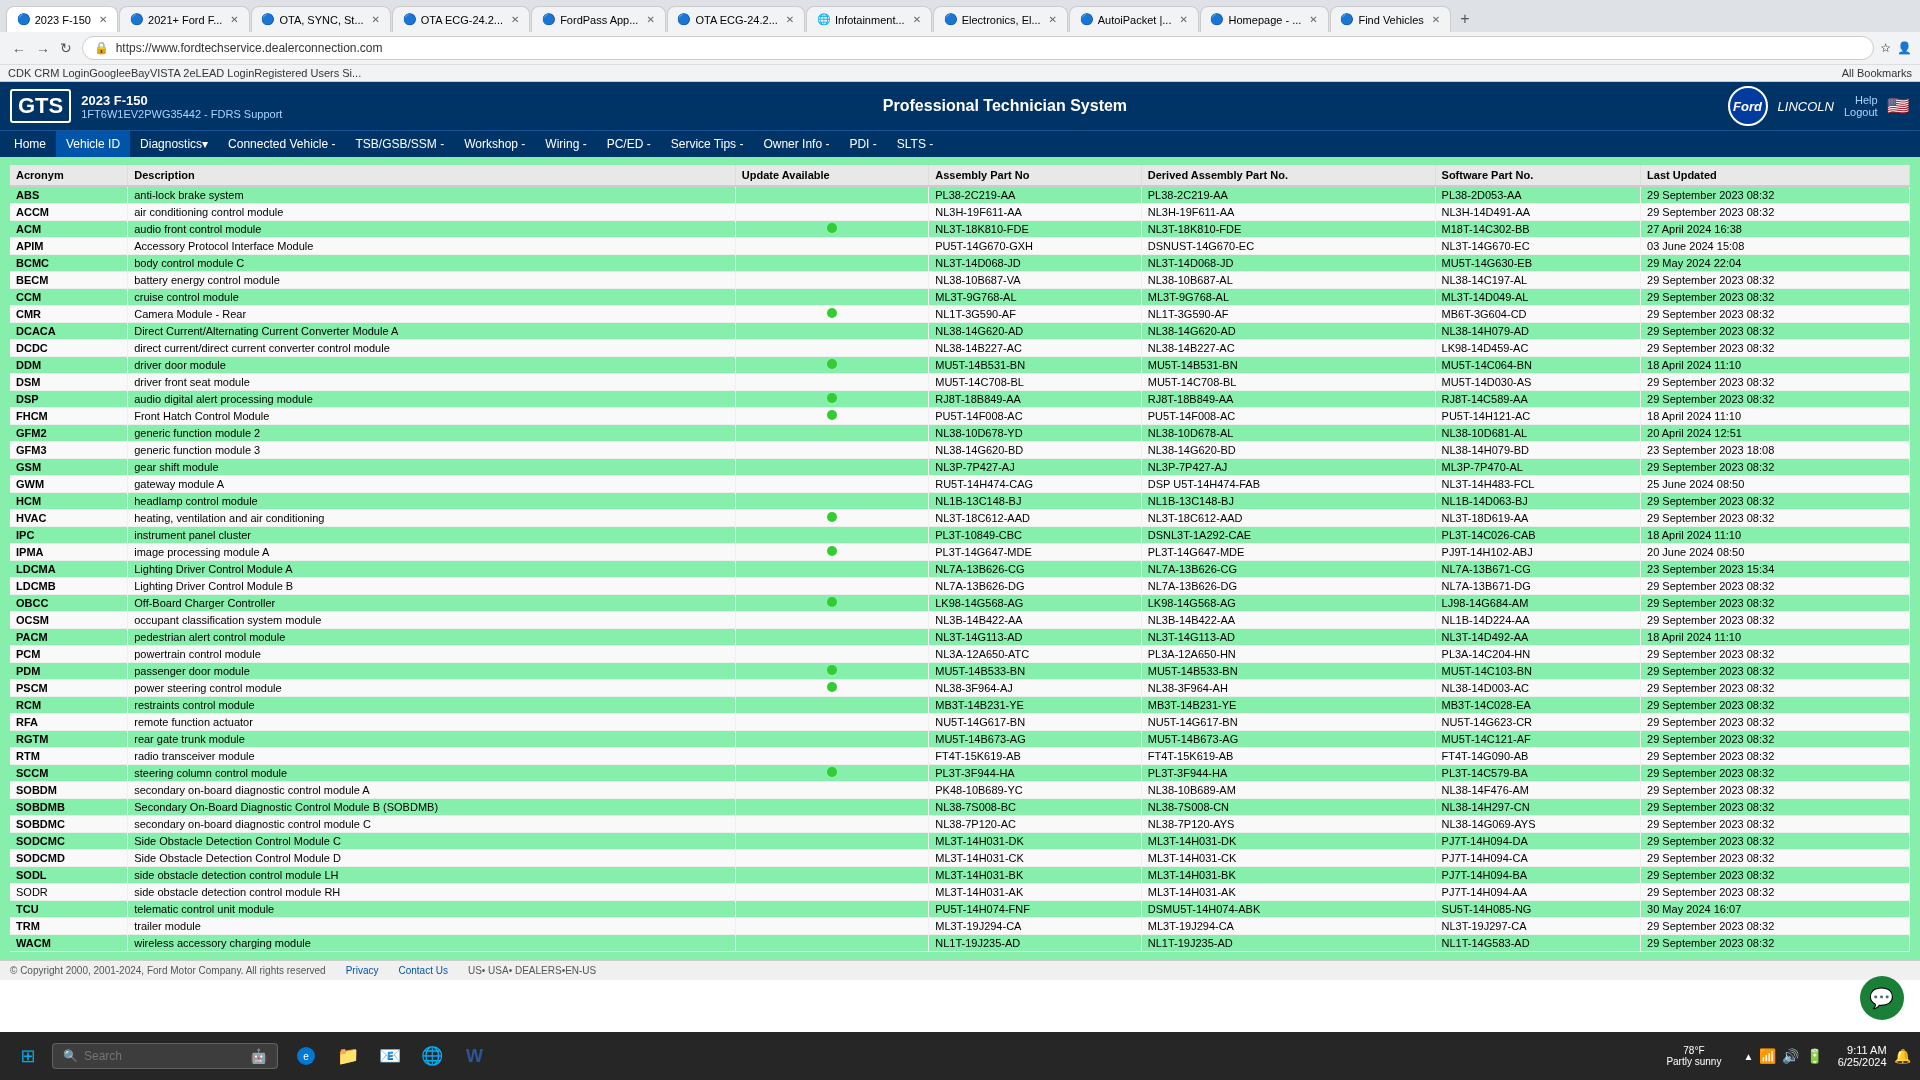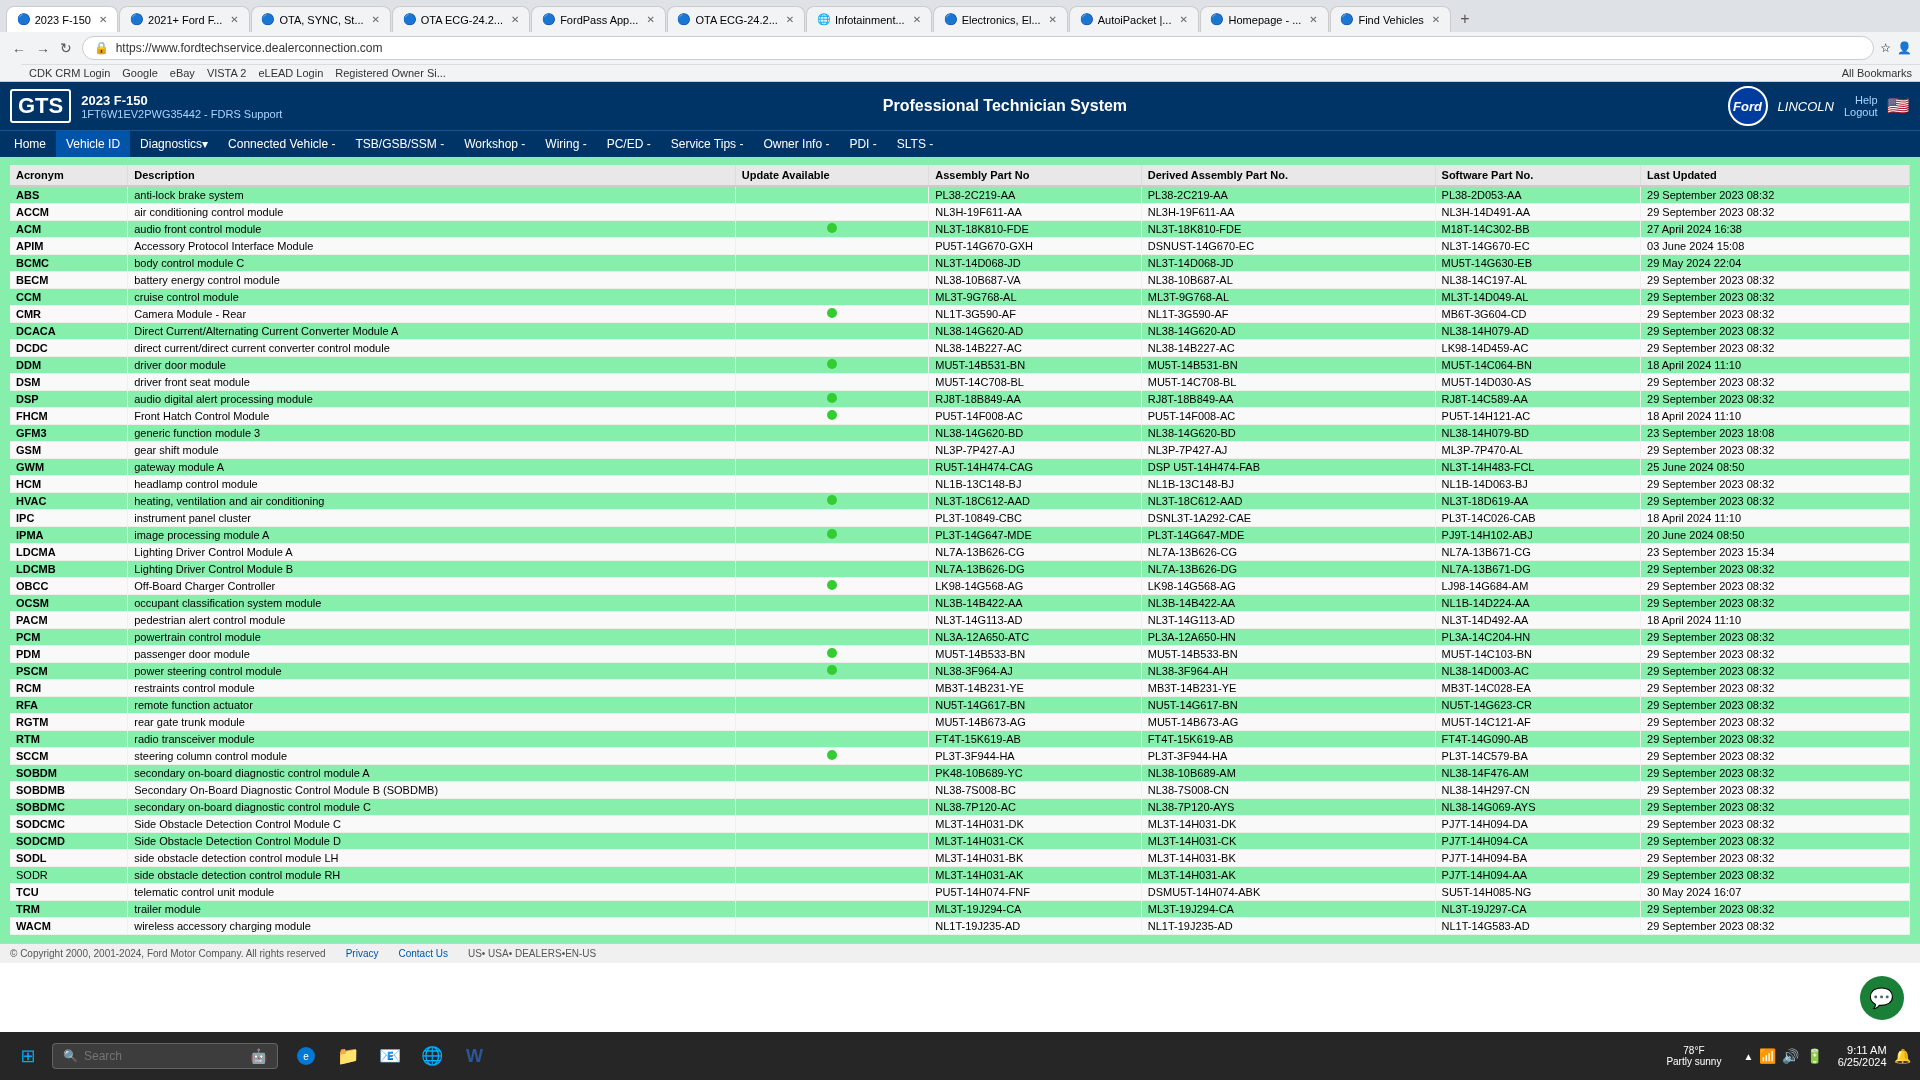--- a/index.html
+++ b/index.html
@@ -18,7 +18,7 @@
     .nav-btn { background: none; border: none; cursor: pointer; font-size: 14px; color: #555; padding: 2px 4px; }
     .address-bar { flex: 1; background: #fff; border: 1px solid #ccc; border-radius: 20px; padding: 4px 12px; font-size: 12px; display: flex; align-items: center; gap: 6px; }
     .address-text { flex: 1; font-size: 12px; color: #333; }
-    .bookmarks-bar { display: flex; align-items: center; padding: 2px 8px; gap: 12px; font-size: 11px; color: #333; background: #f1f3f4; border-top: 1px solid #ddd; margin-left: 21px; }
+    .bookmarks-bar { display: flex; align-items: center; padding: 2px 8px; font-size: 11px; color: #333; background: #f1f3f4; border-top: 1px solid #ddd; }
     .bookmark-item { cursor: pointer; white-space: nowrap; color: #333; }
 
     

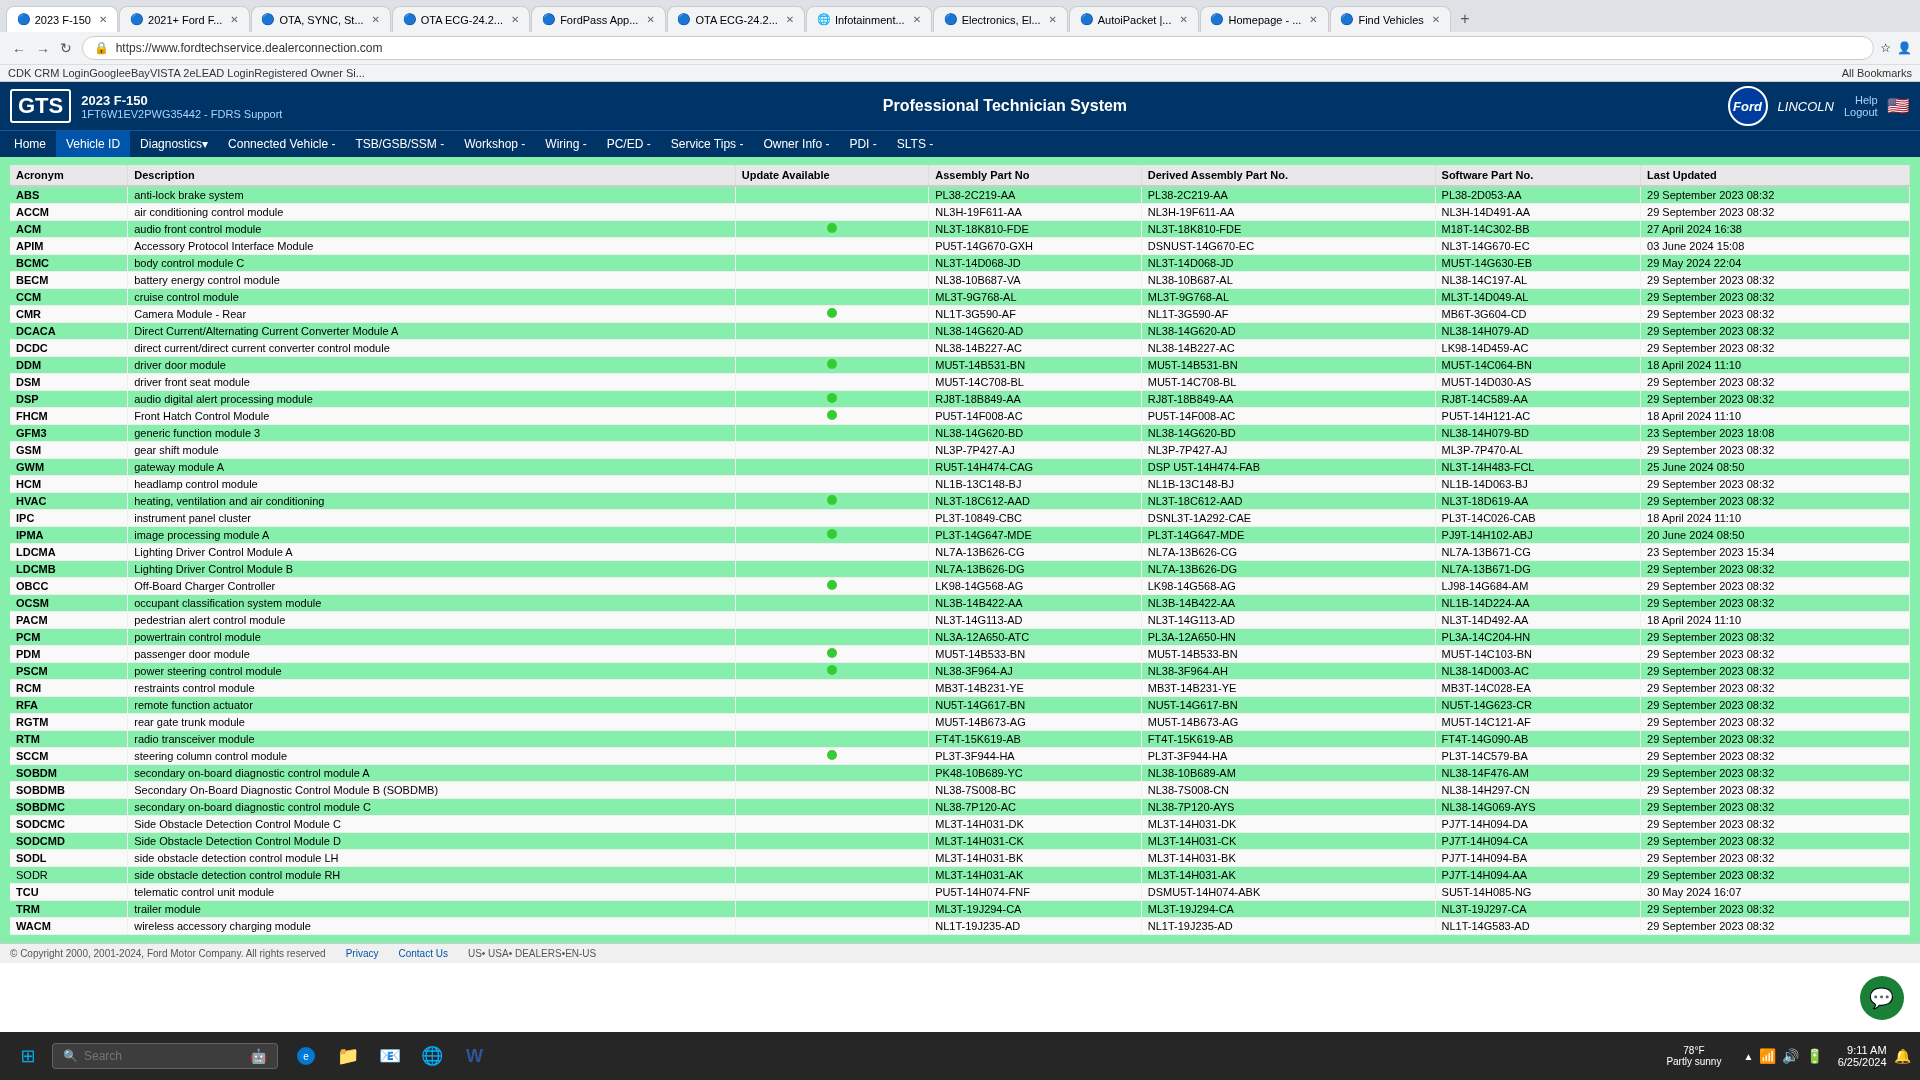--- a/index.html
+++ b/index.html
@@ -149,7 +149,7 @@
     <span class="bookmark-item">eBay</span>
     <span class="bookmark-item">VISTA 2</span>
     <span class="bookmark-item">eLEAD Login</span>
-    <span class="bookmark-item">Registered Owner Si...</span>
+    <span class="bookmark-item">Registered Users Si...</span>
     <span style="margin-left:auto;" class="bookmark-item">All Bookmarks</span>
   </div>
 </div>

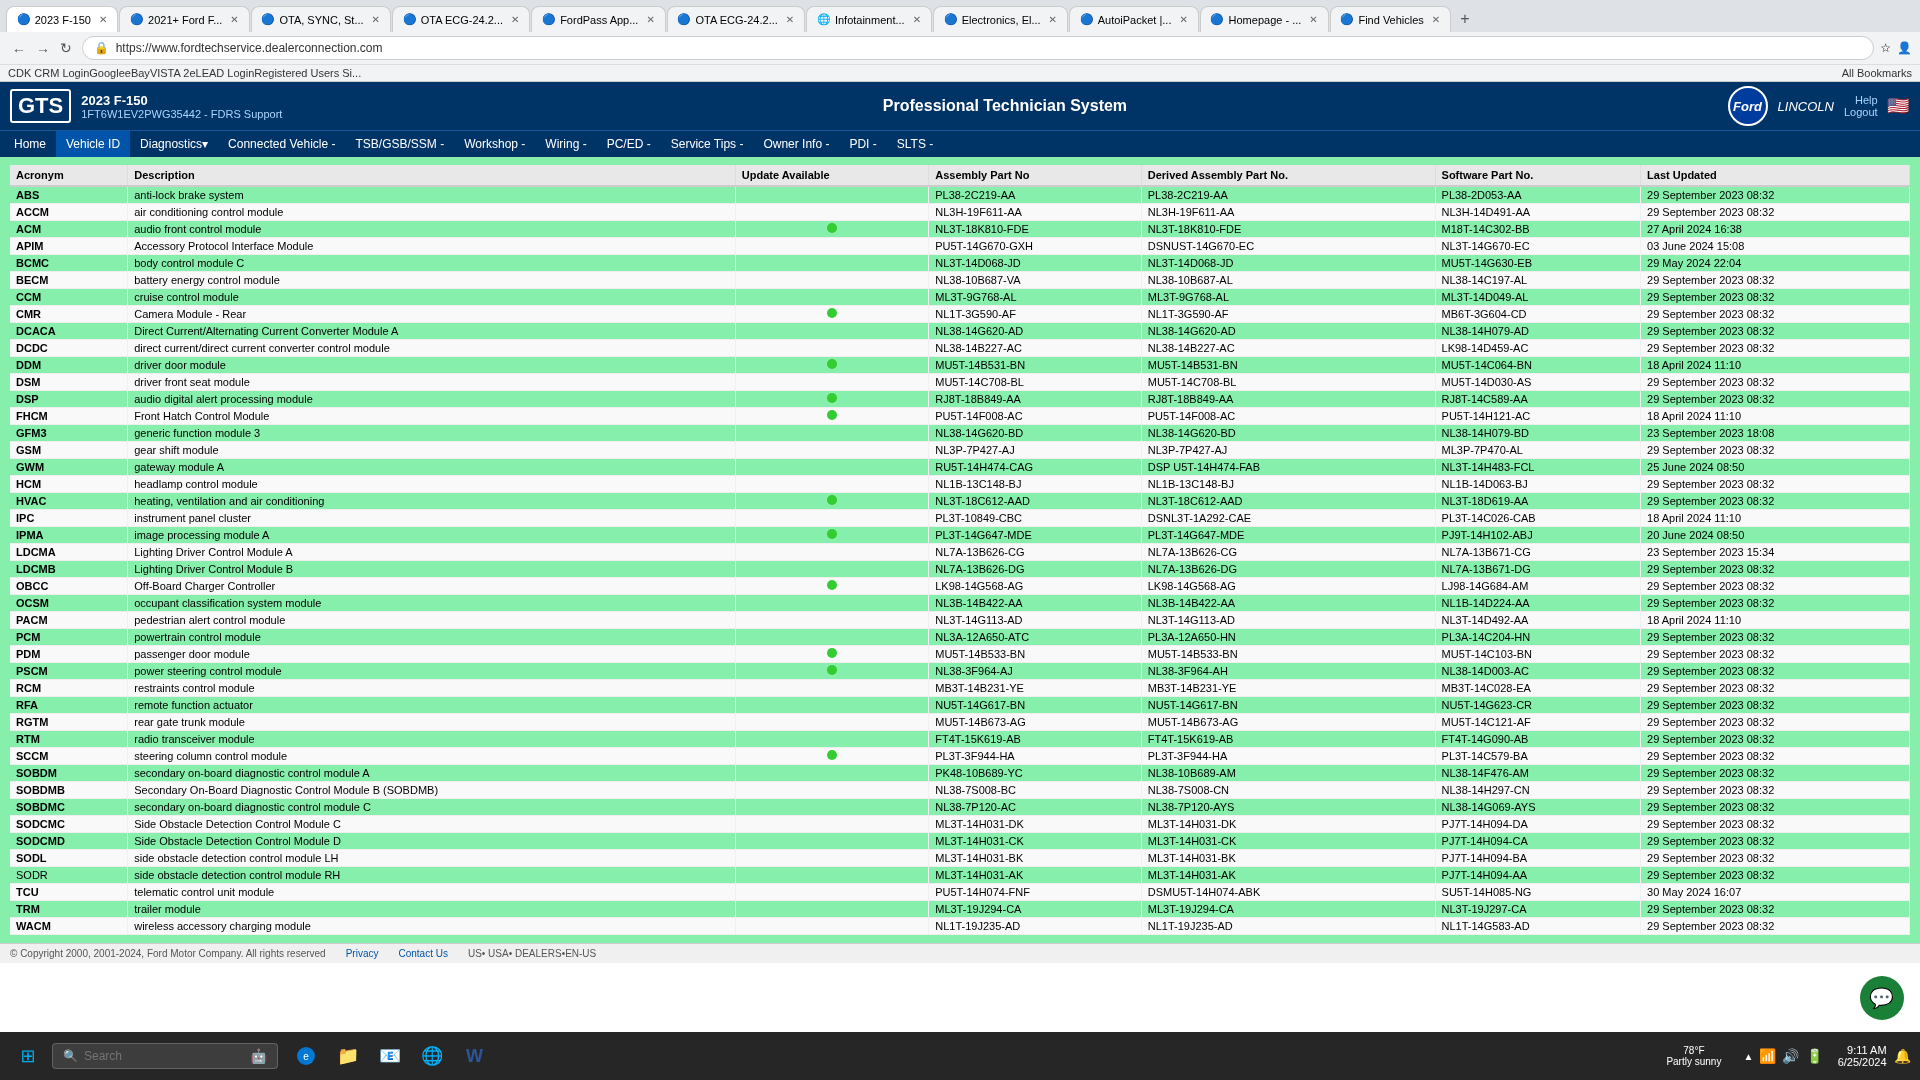--- a/index.html
+++ b/index.html
@@ -334,6 +334,15 @@
     <td>18 April 2024 11:10</td>
   </tr>
         <tr>
+    <td style="font-weight:bold;">GFM2</td>
+    <td>generic function module 2</td>
+    <td style="text-align:center;"></td>
+    <td>NL38-10D678-YD</td>
+    <td>NL38-10D678-AL</td>
+    <td>NL38-10D681-AL</td>
+    <td>20 April 2024 12:51</td>
+  </tr>
+        <tr>
     <td style="font-weight:bold;">GFM3</td>
     <td>generic function module 3</td>
     <td style="text-align:center;"></td>

